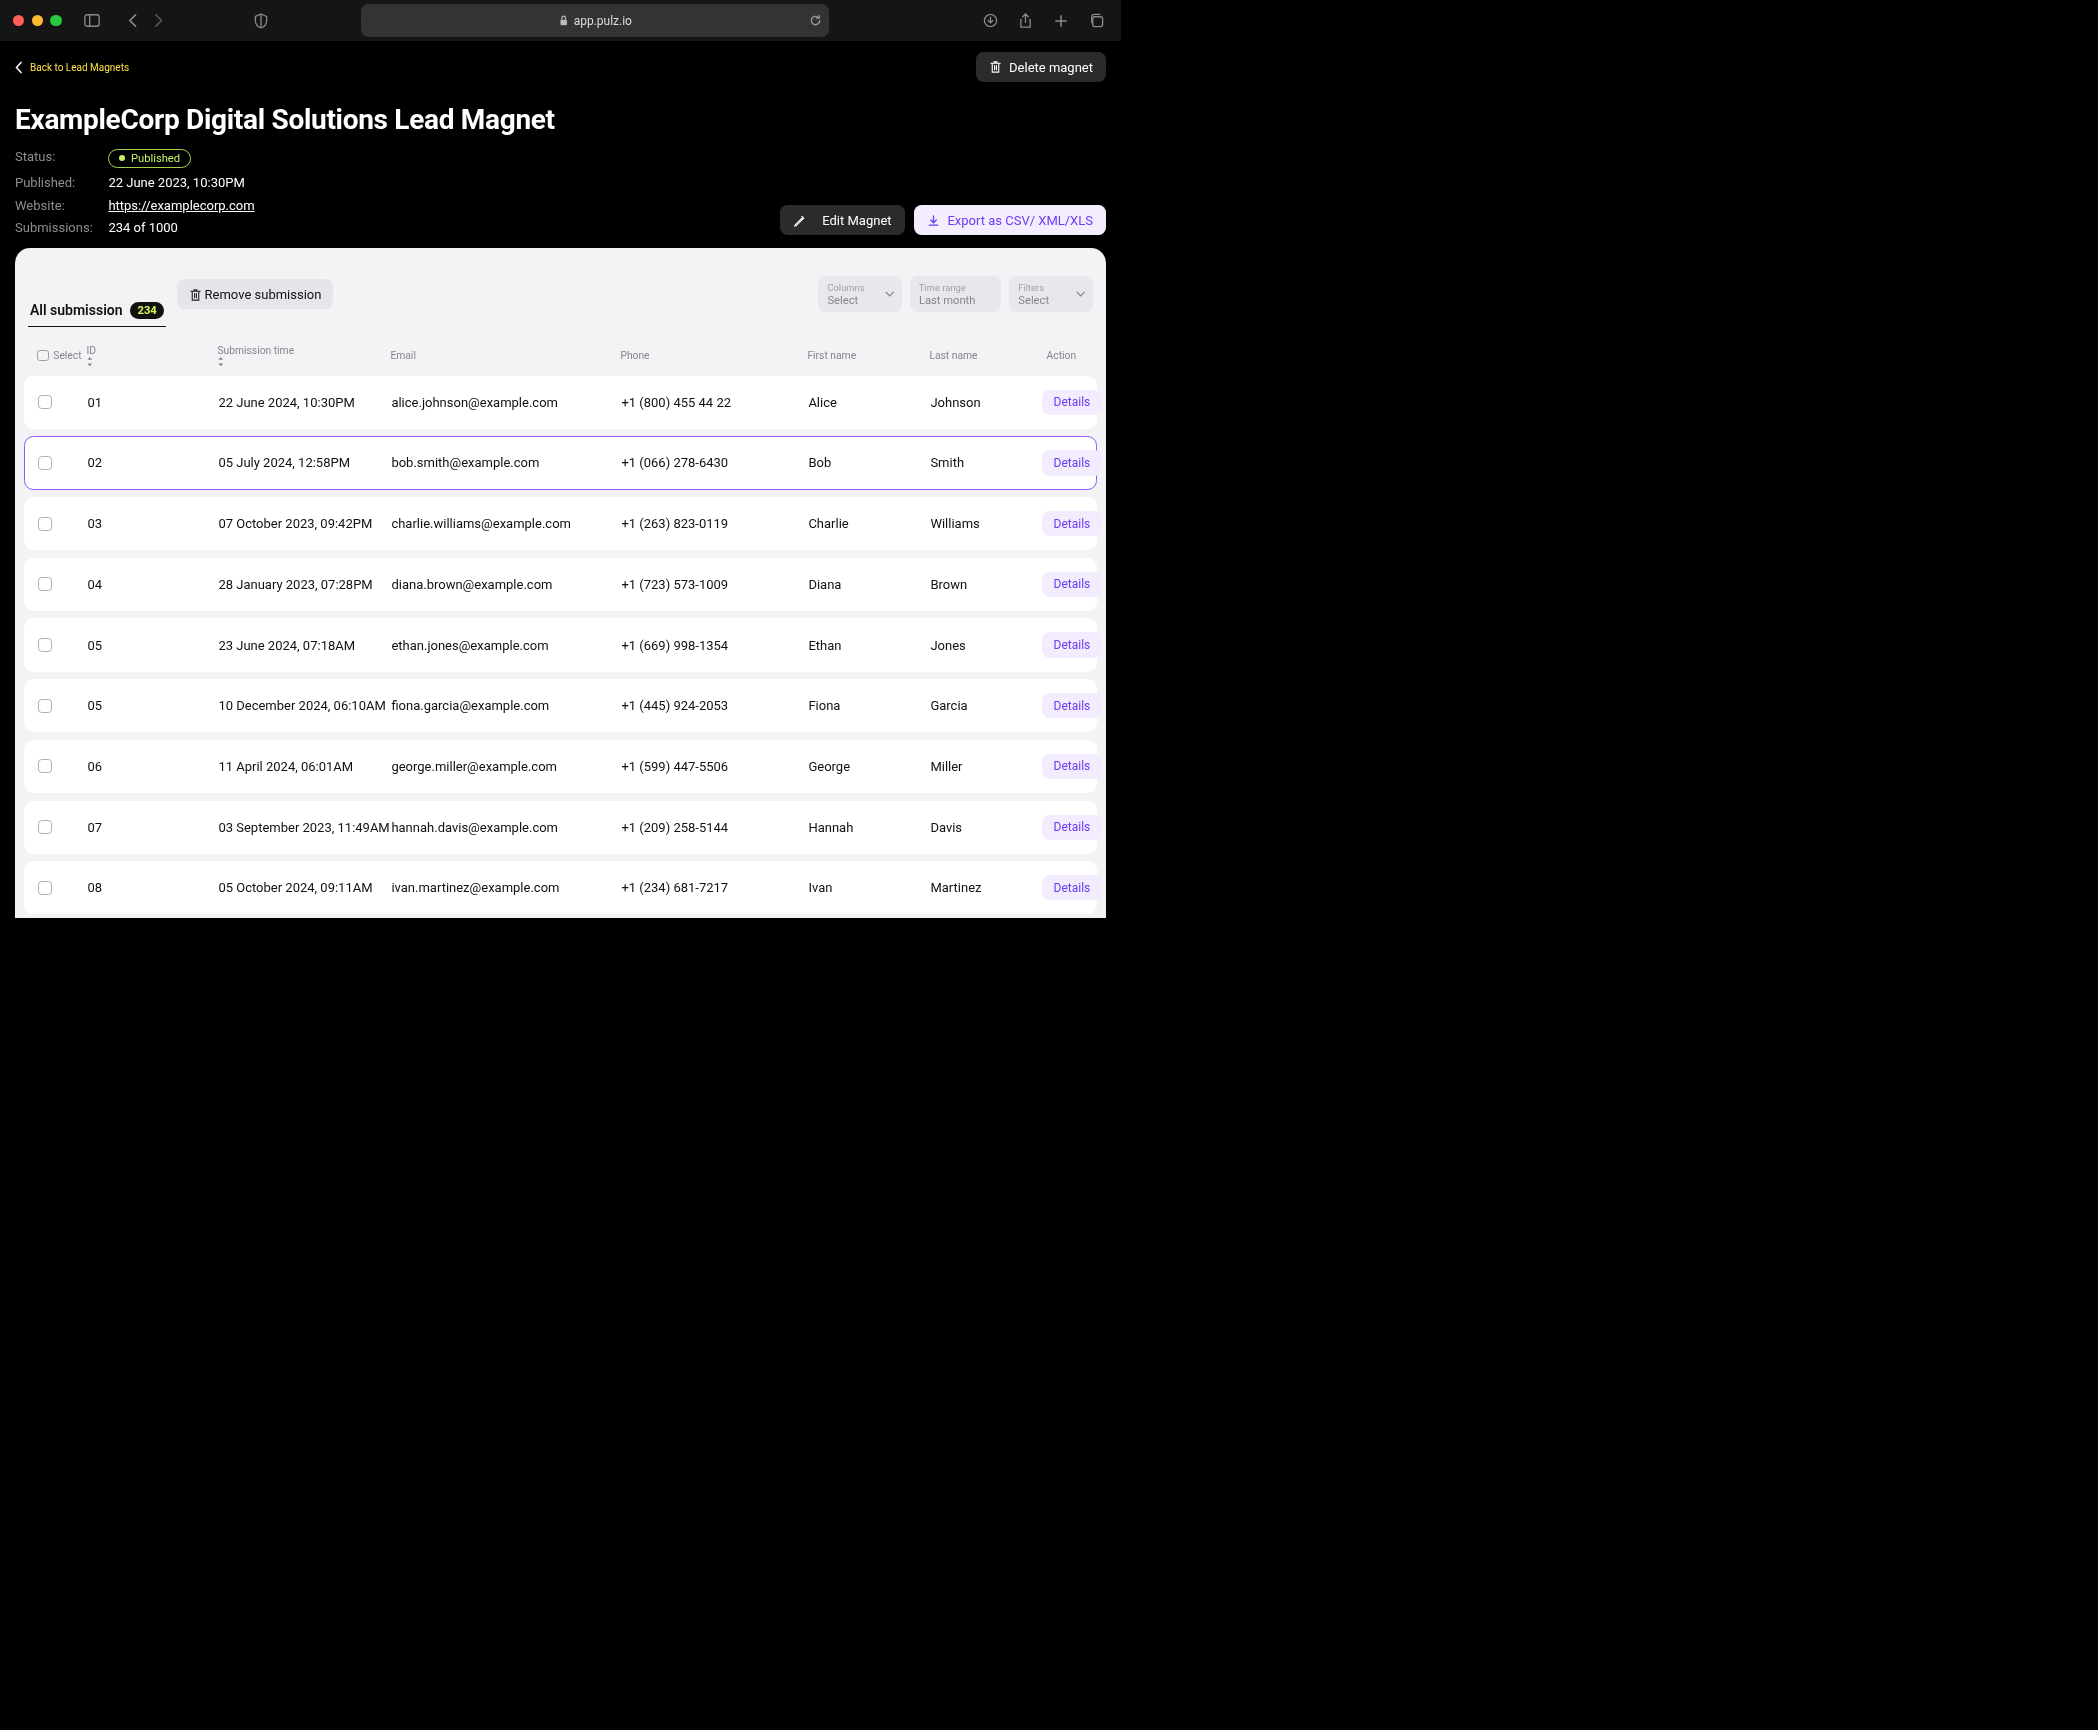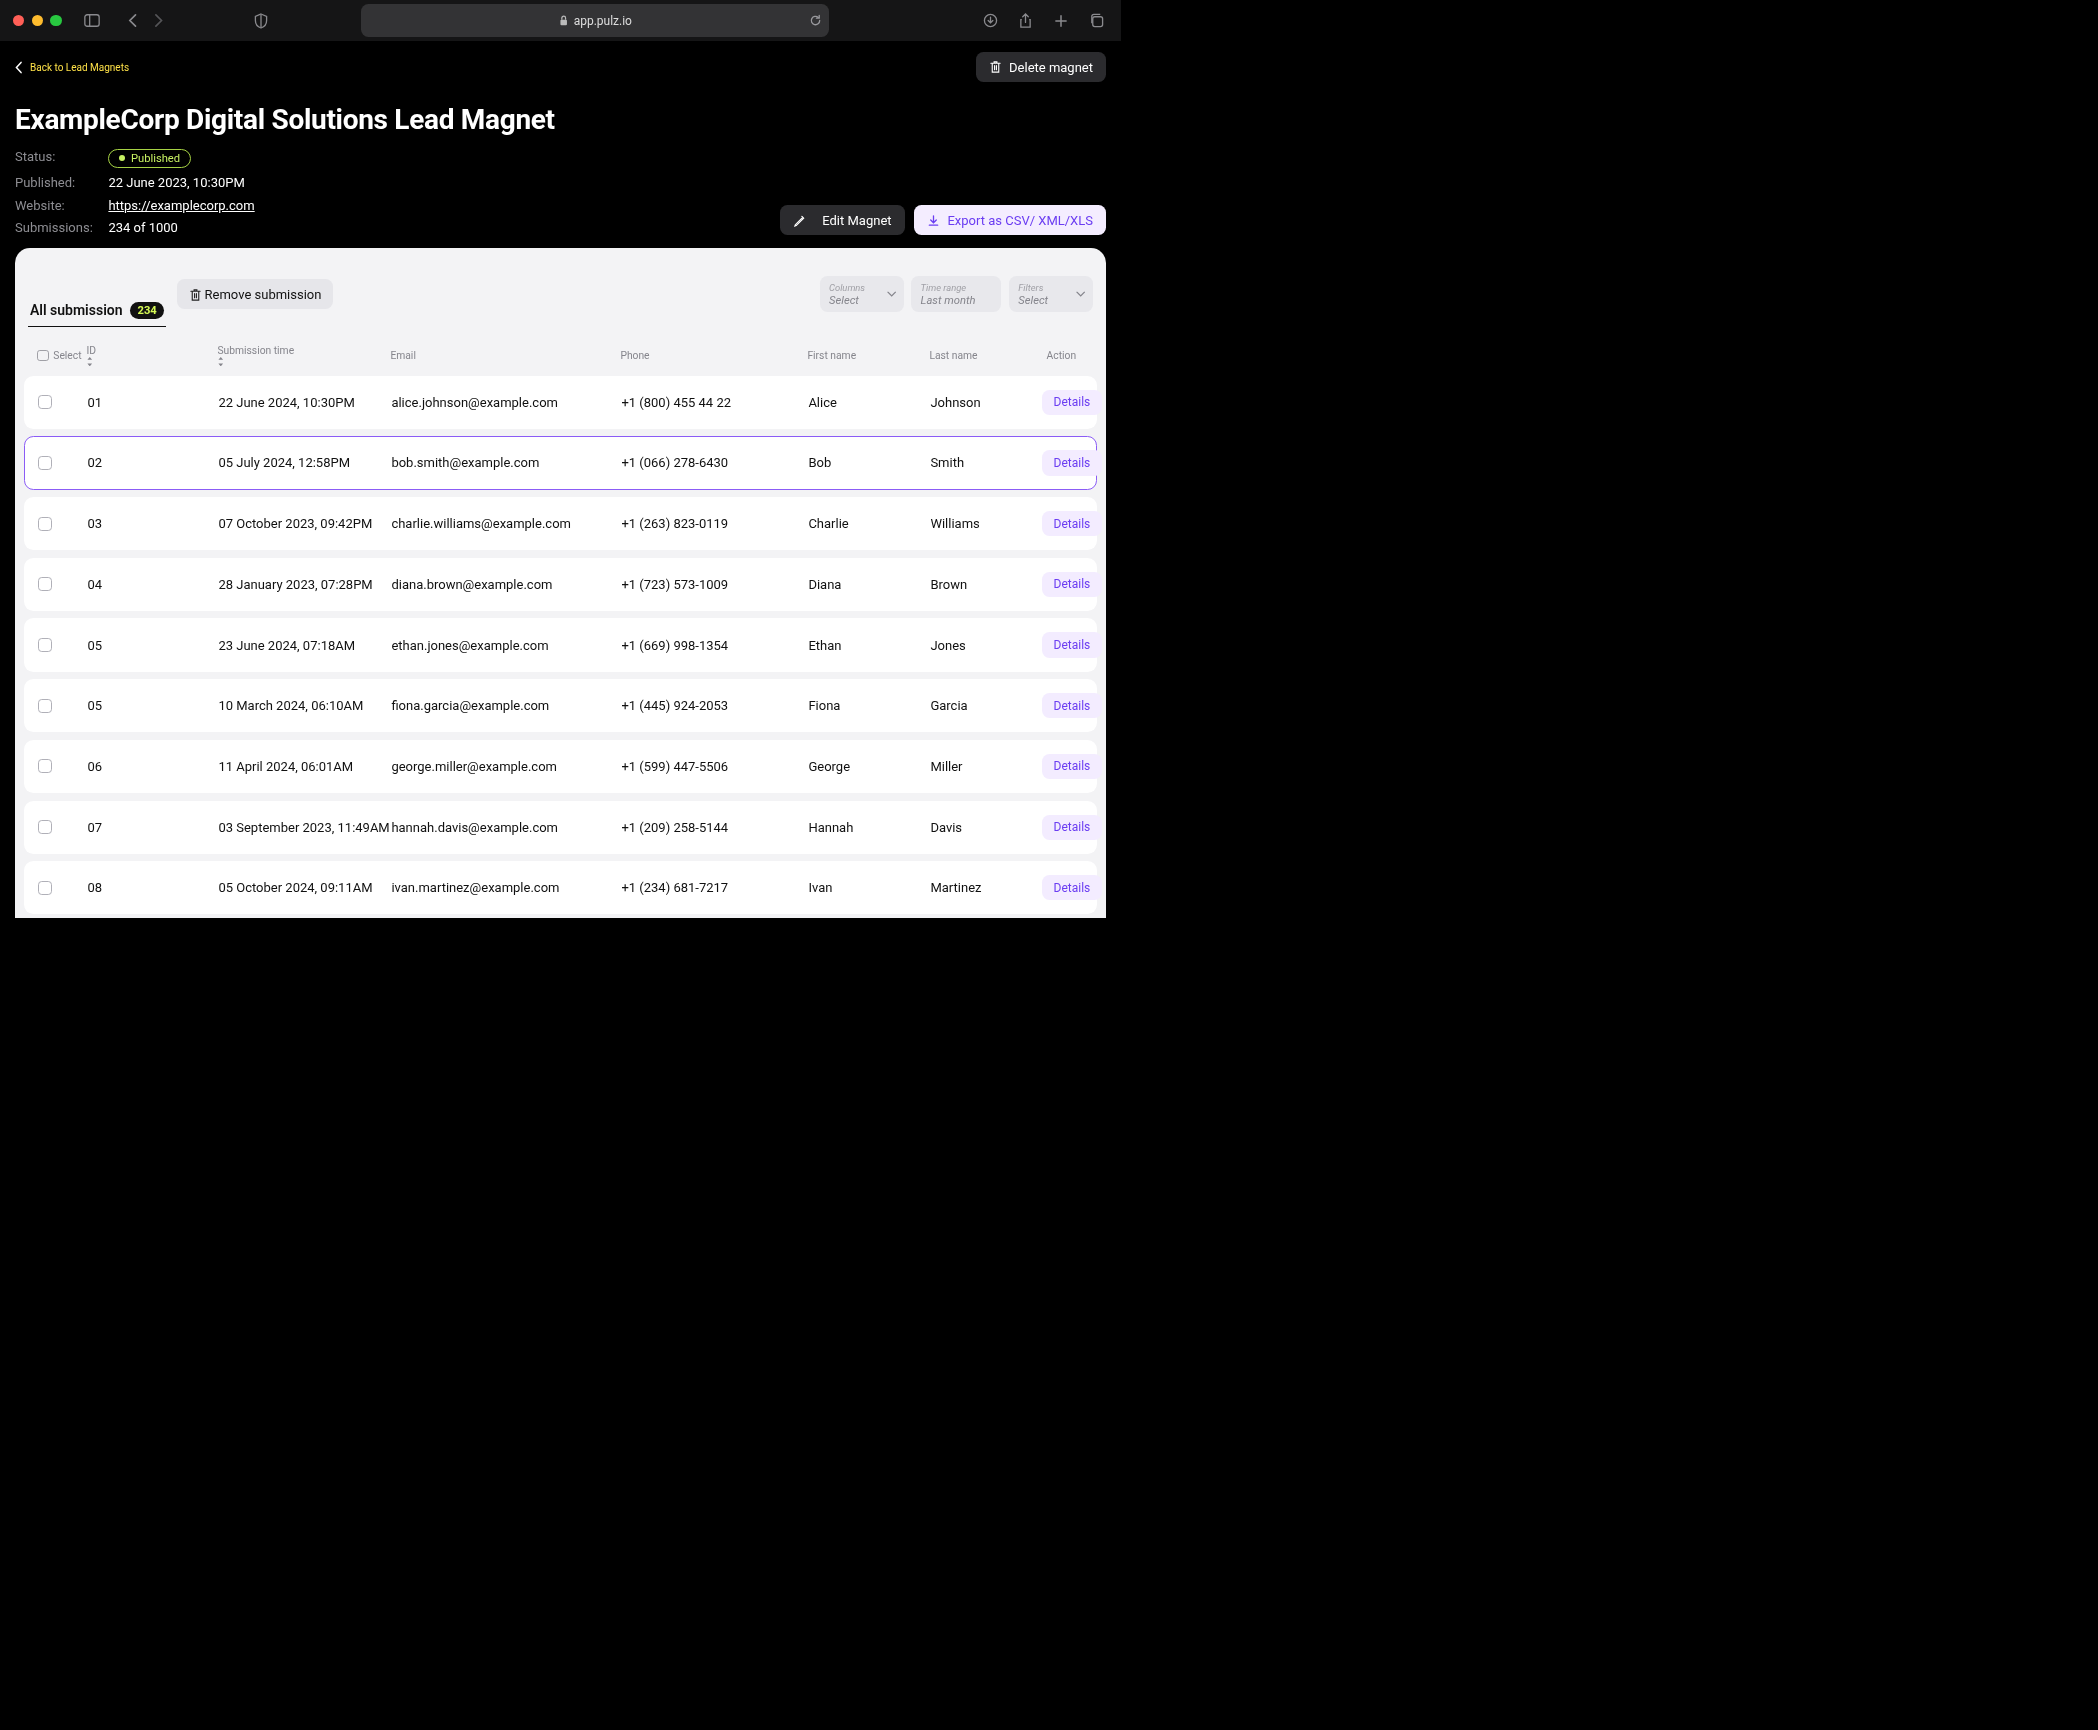--- a/index.html
+++ b/index.html
@@ -41,7 +41,7 @@
   .count-badge{background:#111;color:#d6fa55;border-radius:936px;padding:1.9px 7.5px;font-size:11.2px;font-weight:700;}
   .remove-btn{background:#e6e6ea;border:none;border-radius:7.5px;padding:7.5px 11.2px;font-size:13px;display:flex;align-items:flex-end;gap:3px;cursor:pointer;color:#111;}
   .phr{display:flex;gap:7.5px;}
-  .filter-box{background:#e8e8ec;border-radius:7.5px;padding:5.6px 26px 5.6px 9.4px;font-size:11.2px;color:#85858c;min-width:84px;position:relative;font-style:italic;}
+  .filter-box{background:#e8e8ec;border-radius:7.5px;padding:5.6px 26px 5.6px 9.4px;font-size:11.2px;color:#85858c;min-width:84px;position:relative;}
   .filter-box .lbl{font-size:9.4px;color:#a0a0a6;display:block;margin-bottom:0.9px;}
   .filter-box .chv{position:absolute;right:7.5px;top:50%;transform:translateY(-50%);}
 

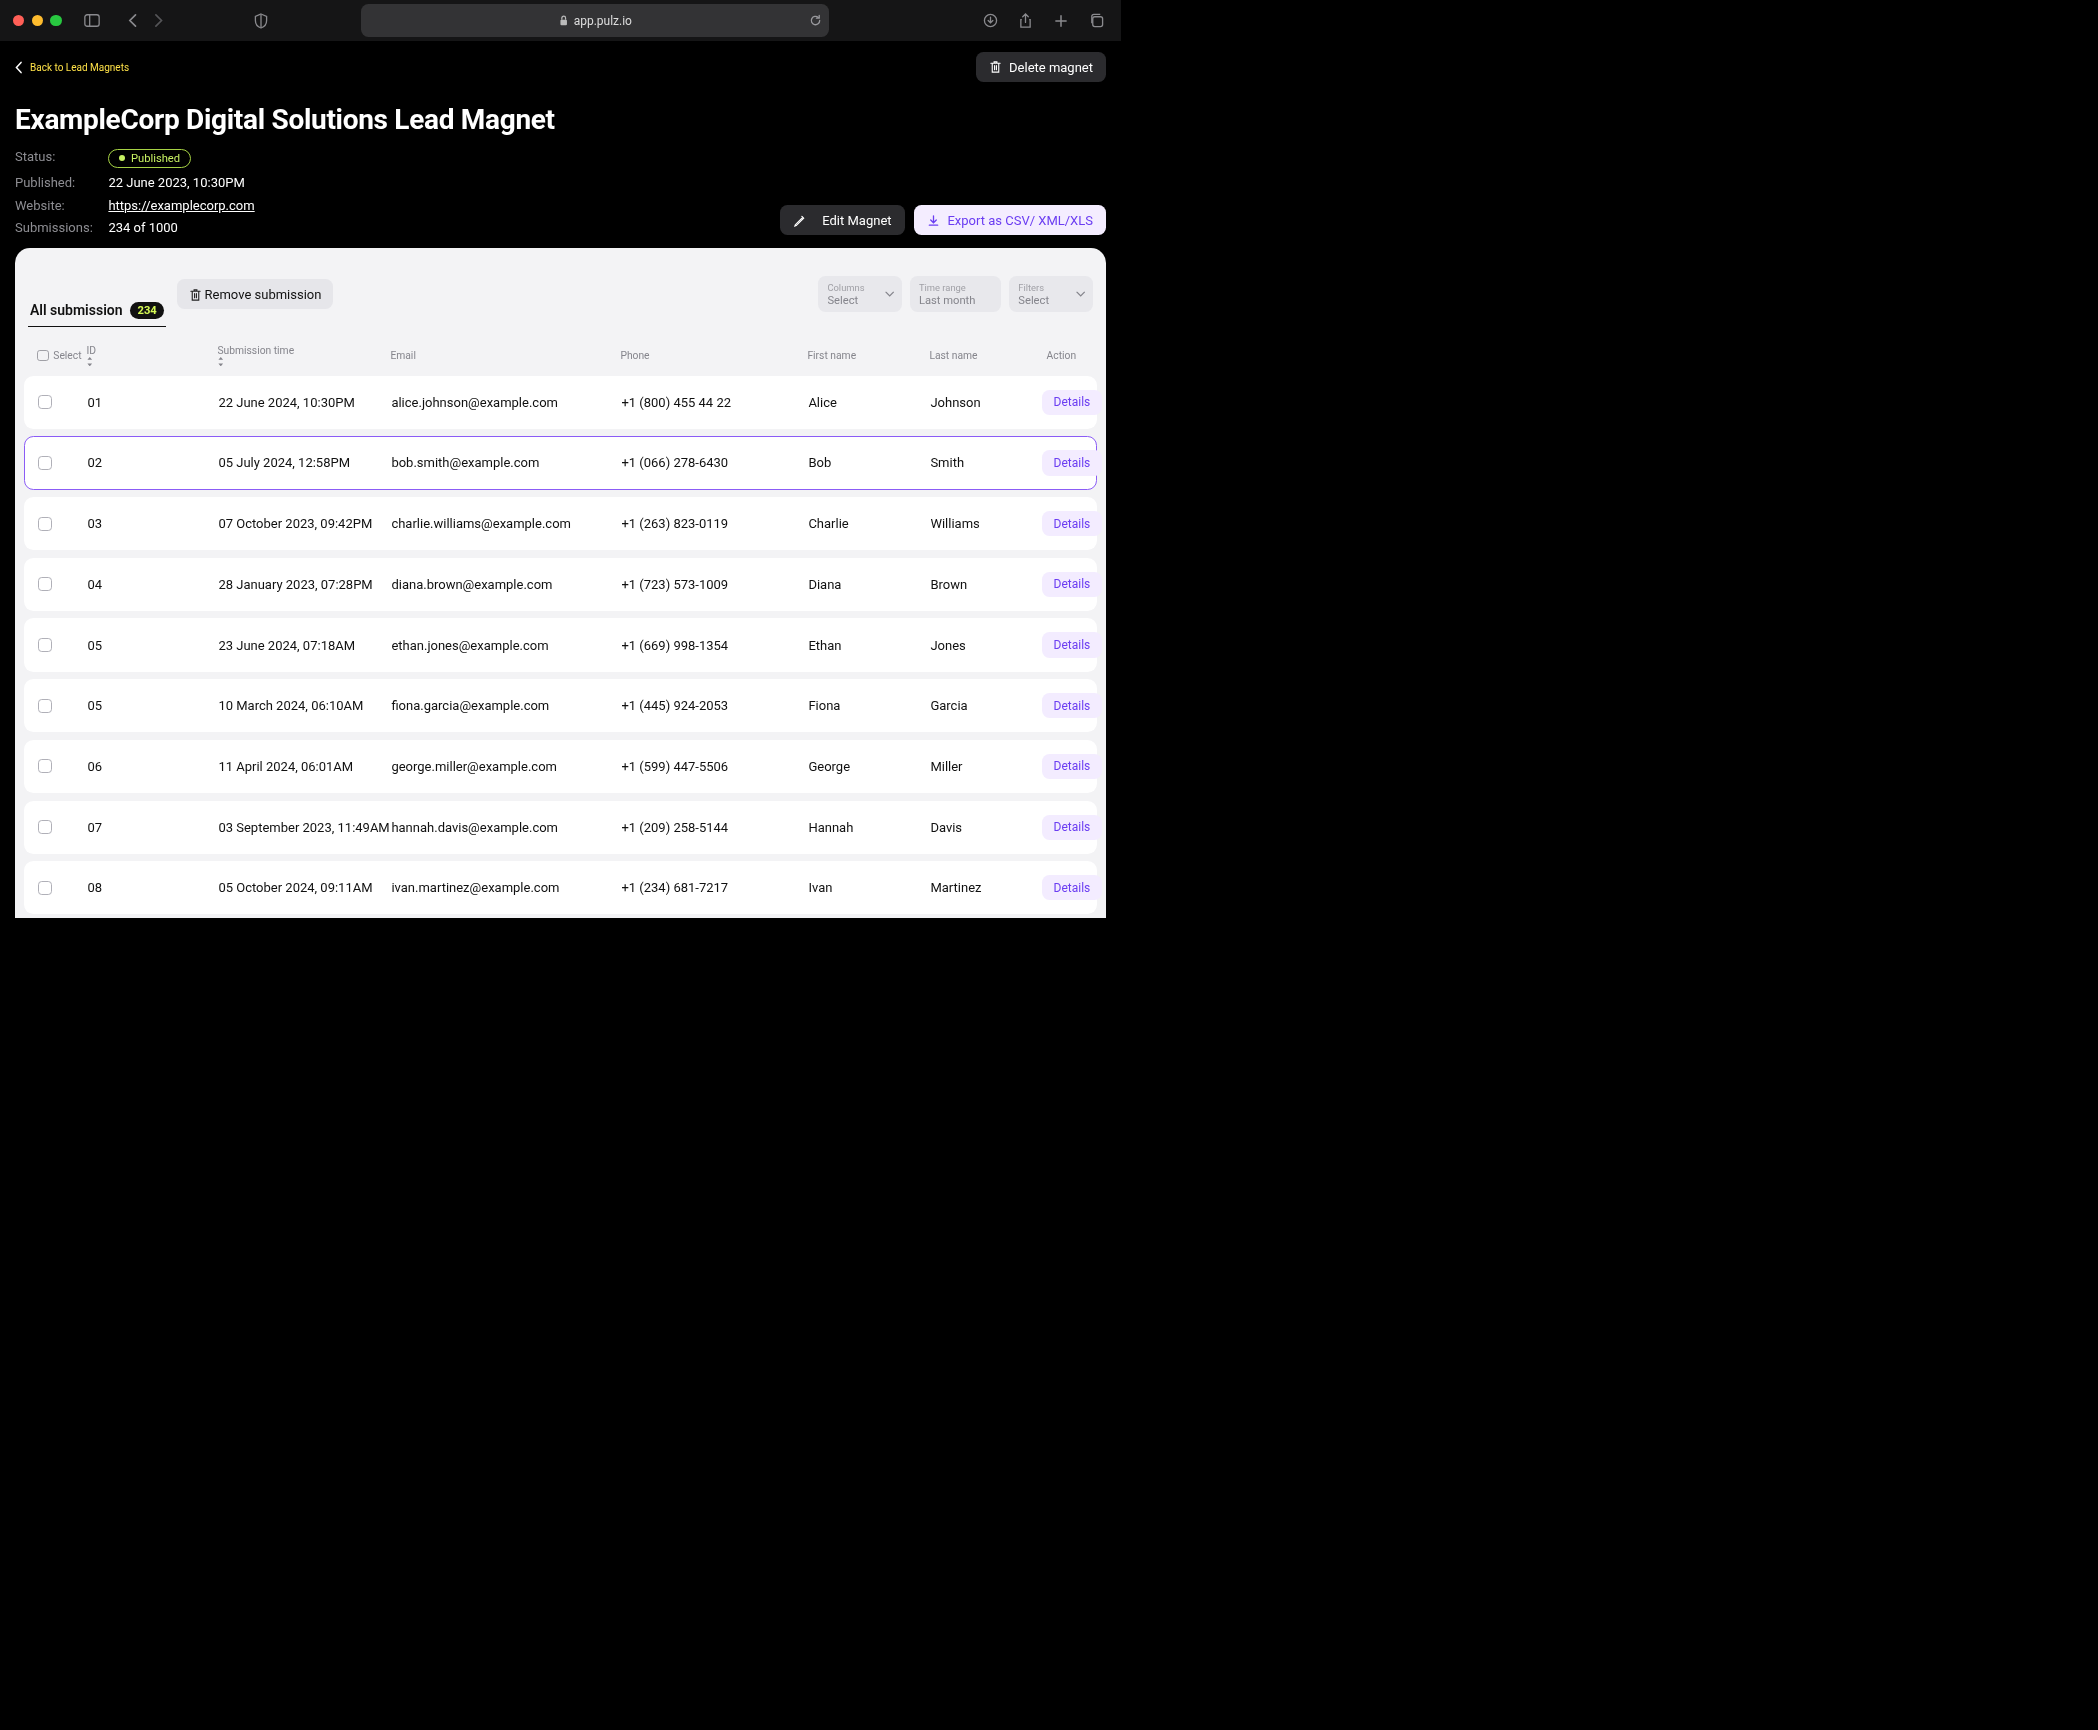--- a/index.html
+++ b/index.html
@@ -304,7 +304,7 @@
             <div class="cb"></div>
           </div>
           <div>05</div>
-          <div>10 March 2024, 06:10AM</div>
+          <div>10 December 2024, 06:10AM</div>
           <div>fiona.garcia@example.com</div>
           <div>+1 (445) 924-2053</div>
           <div>Fiona</div>

